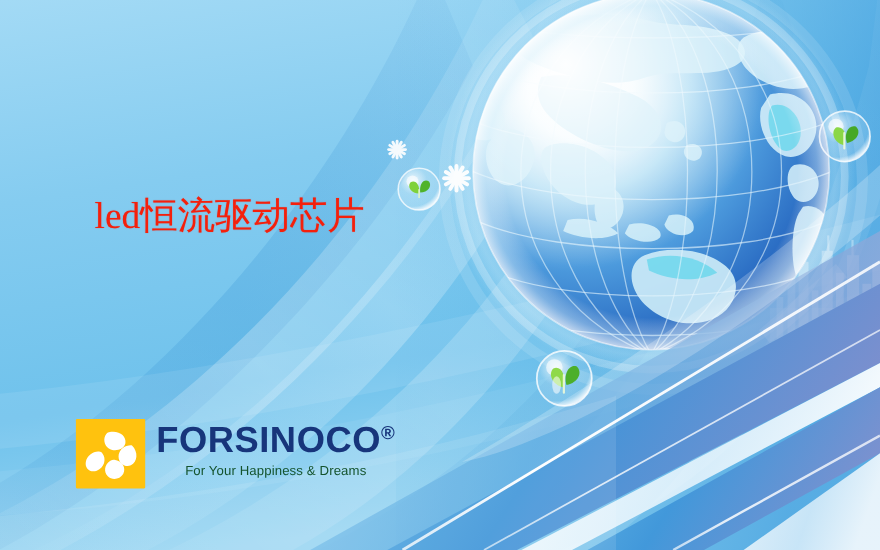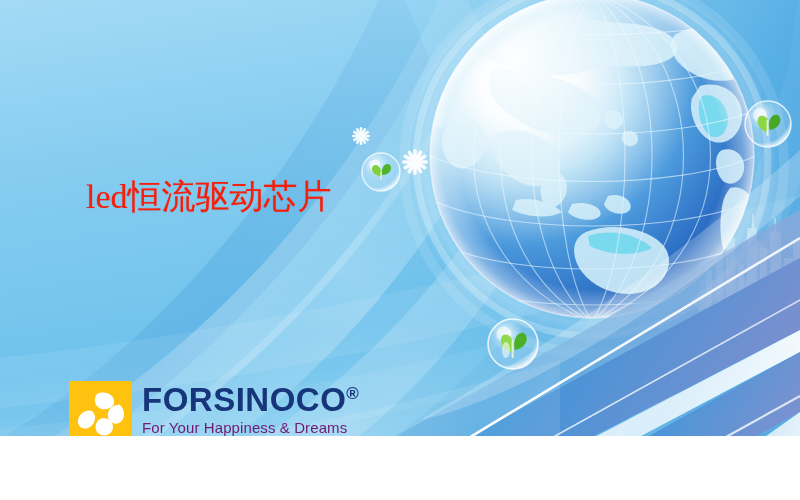--- a/index.html
+++ b/index.html
@@ -10,7 +10,7 @@
   #stage {
     position: relative;
     width: 800px;
-    height: 436px;
+    height: 500px;
     overflow: hidden;
     font-family: "Liberation Sans", sans-serif;
     background: #6FC0EA;

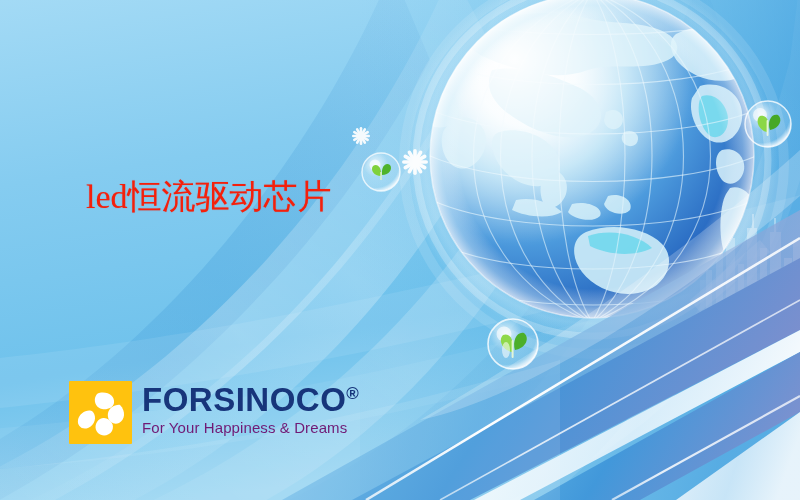--- a/index.html
+++ b/index.html
@@ -67,7 +67,7 @@
     padding-top: 2px;
     display: flex;
     flex-direction: column;
-    align-items: flex-start;
+    align-items: center;
   }
   .logo-word {
     color: #17357B;

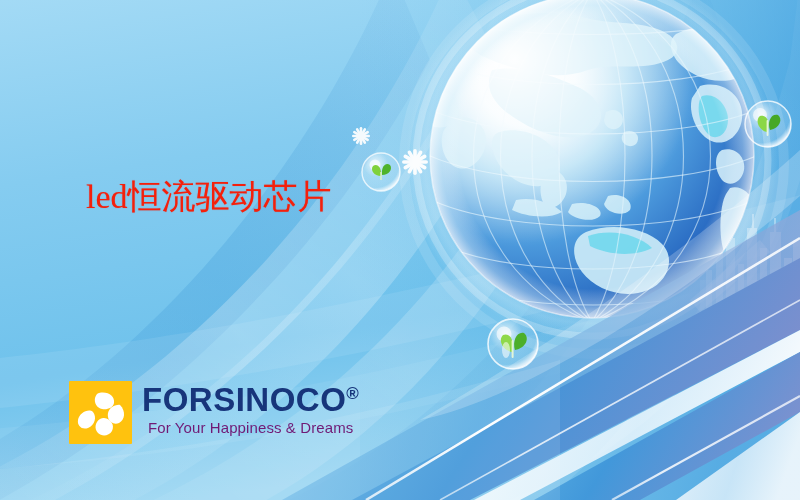--- a/index.html
+++ b/index.html
@@ -84,8 +84,8 @@
     line-height: 1;
   }
   .logo-tagline {
-    color: #701a75;
-    font-size: 15px;
+    color: #14532d;
+    font-size: 12px;
     line-height: 20px;
     margin-top: 1px;
     white-space: nowrap;

